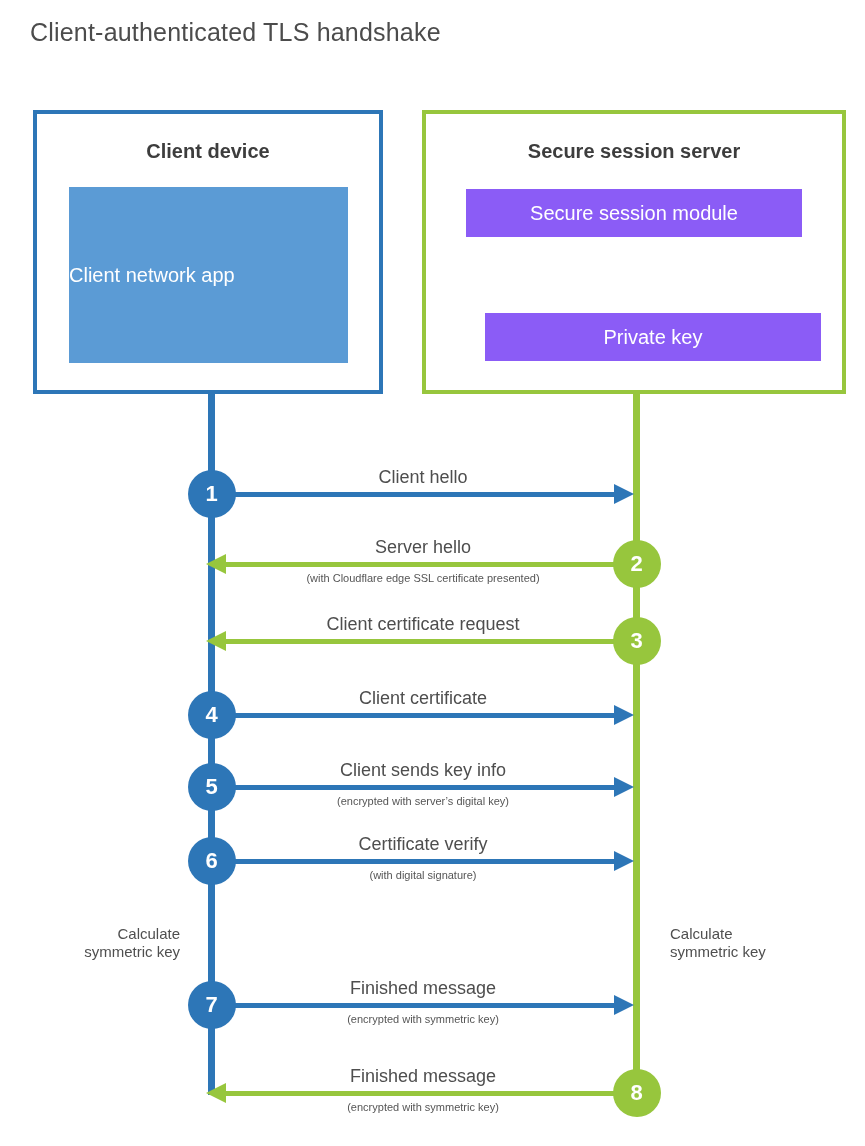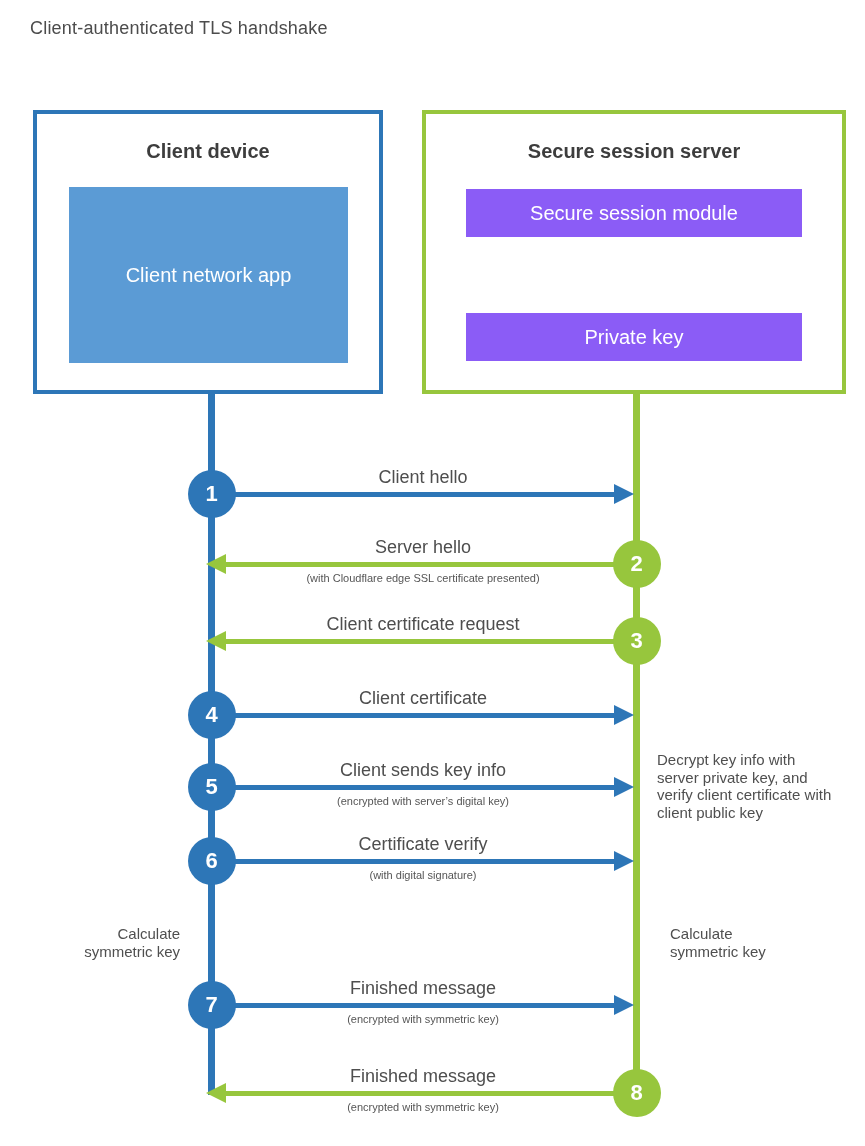--- a/index.html
+++ b/index.html
@@ -9,7 +9,7 @@
   }
   .page-title{
     position:absolute;left:30px;top:18px;margin:0;
-    font-size:18px;font-weight:300;color:#4c4c4c;letter-spacing:0.2px;
+    font-size:25px;font-weight:300;color:#4c4c4c;letter-spacing:0.2px;
   }
   .actor-box{position:absolute;top:110px;height:284px;box-sizing:border-box;background:#fff;}
   .client-box{left:33px;width:350px;border:4px solid #2d76b7;}

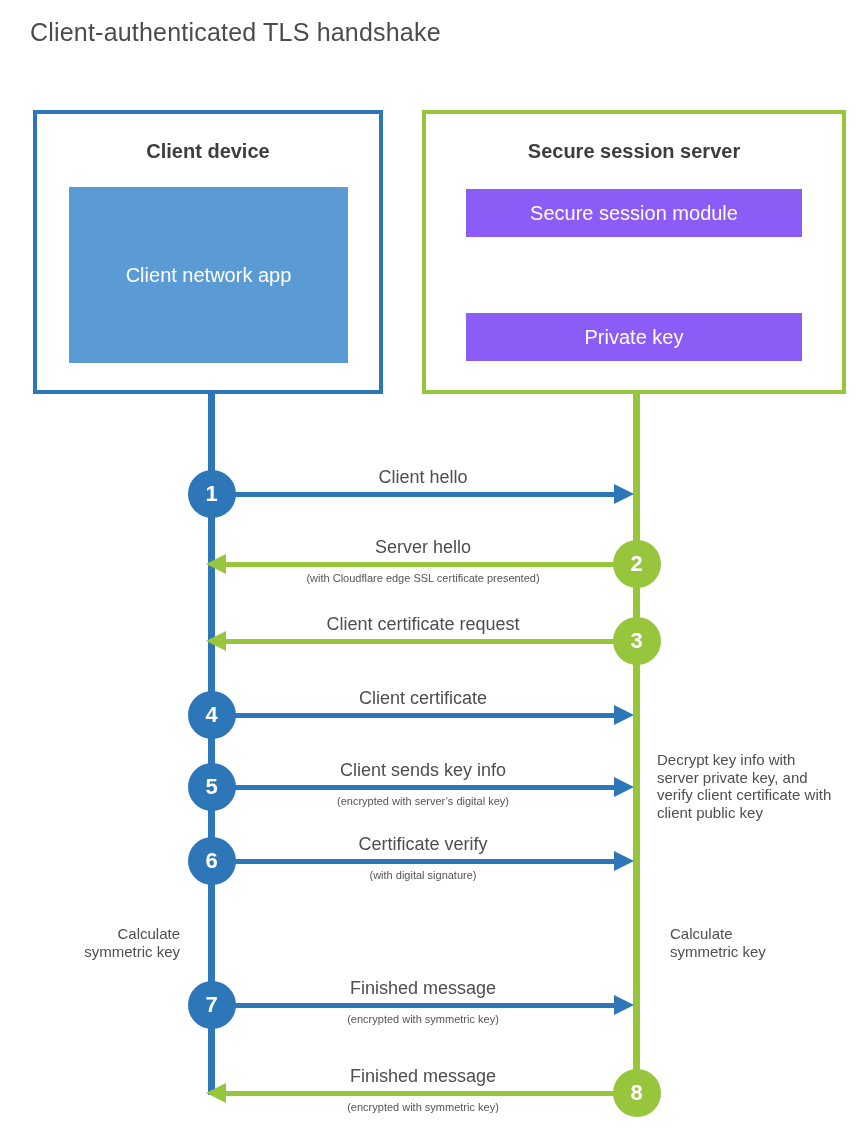--- a/index.html
+++ b/index.html
@@ -21,7 +21,7 @@
   .app-box{
     position:absolute;left:69px;top:187px;width:279px;height:176px;
     background:#5b9bd5;color:#fff;font-size:20px;
-    display:flex;align-items:center;justify-content:center;text-align:center;
+    display:flex;align-items:center;justify-content:flex-start;text-align:center;
   }
   .app-box span{max-width:170px;line-height:26px;}
   .server-bar{

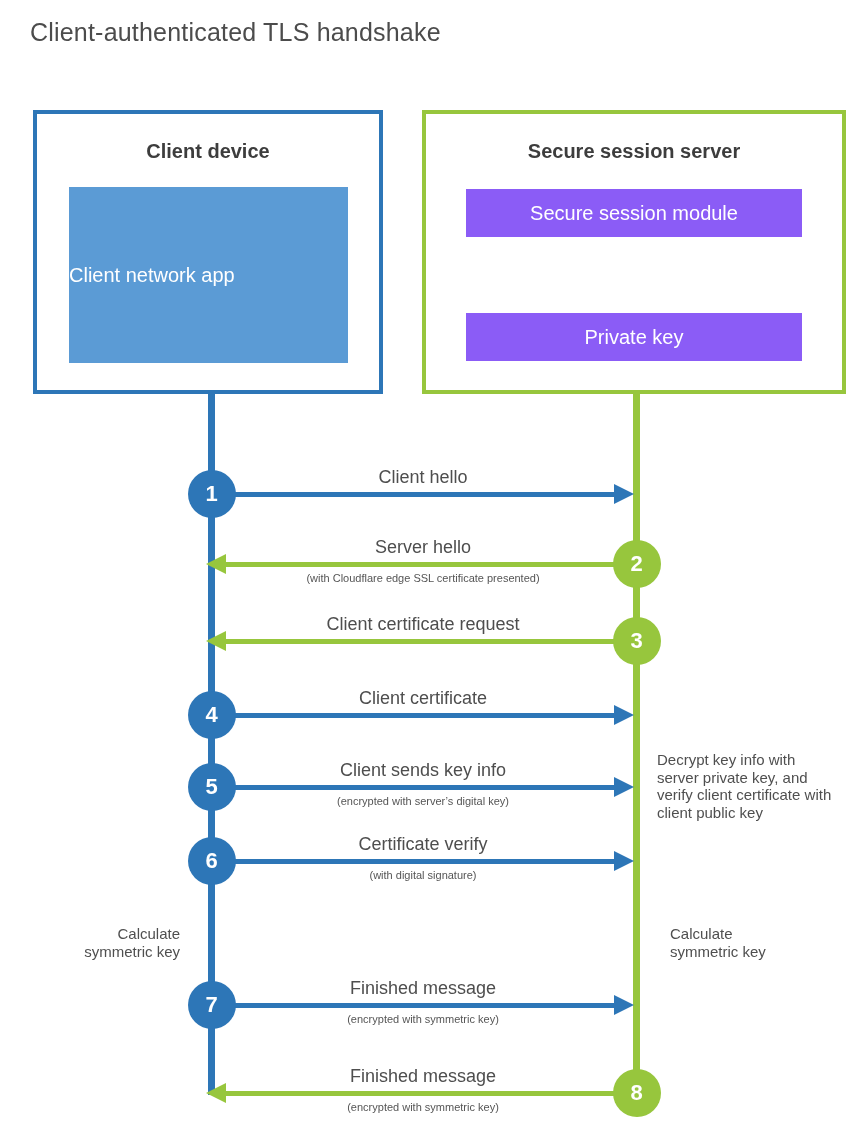--- a/index.html
+++ b/index.html
@@ -71,7 +71,7 @@
     <div class="box-title">Secure session server</div>
   </div>
   <div class="server-bar" style="top:189px;">Secure session module</div>
-  <div class="server-bar" style="top:313px;">Private key</div>
+  <div class="server-bar" style="top:313px;margin-left:19px;">Private key</div>
 
   <div class="lifeline lifeline-blue"></div>
   <div class="lifeline lifeline-green"></div>

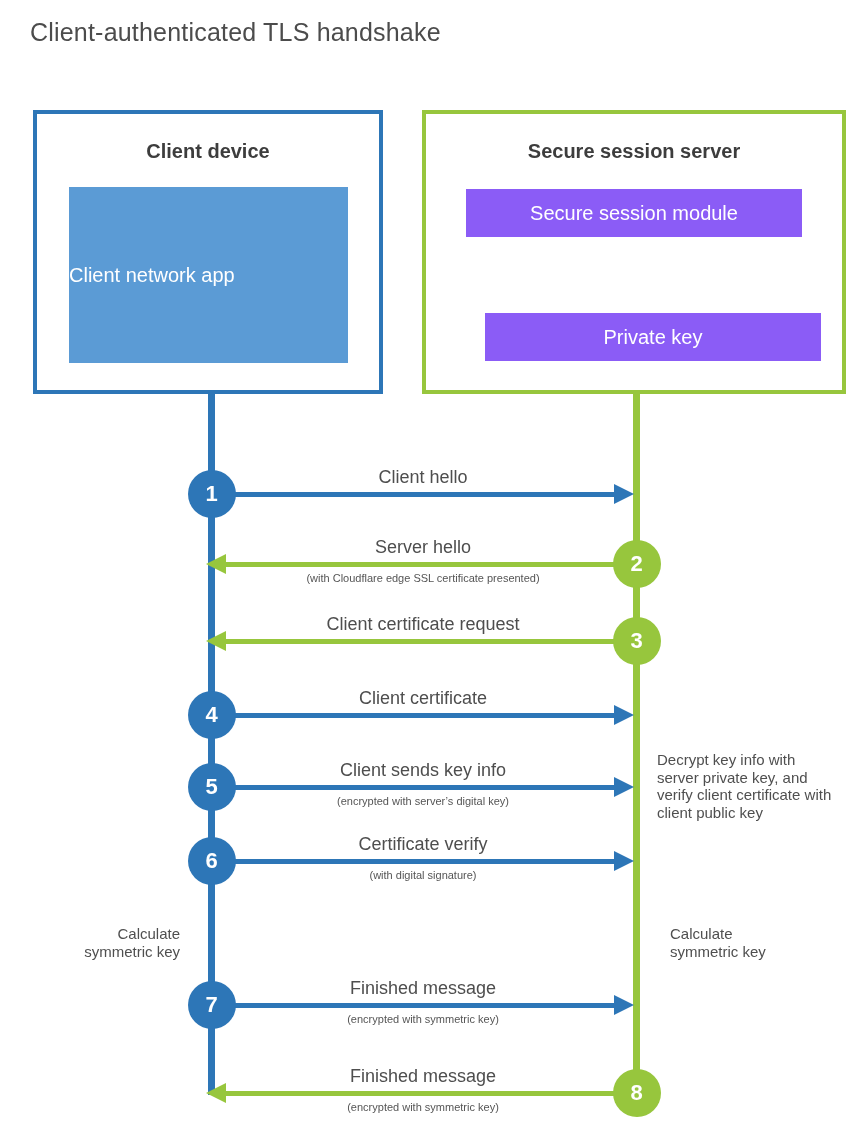--- a/index.html
+++ b/index.html
@@ -132,7 +132,6 @@
       <div class="msg-sublabel" style="top: 1101px;">(encrypted with symmetric key)</div>
     </div>
 
-  <div class="side-note note-decrypt">Decrypt key info with server private key, and verify client certificate with client public key</div>
   <div class="side-note calc-left">Calculate symmetric key</div>
   <div class="side-note calc-right">Calculate symmetric key</div>
 

